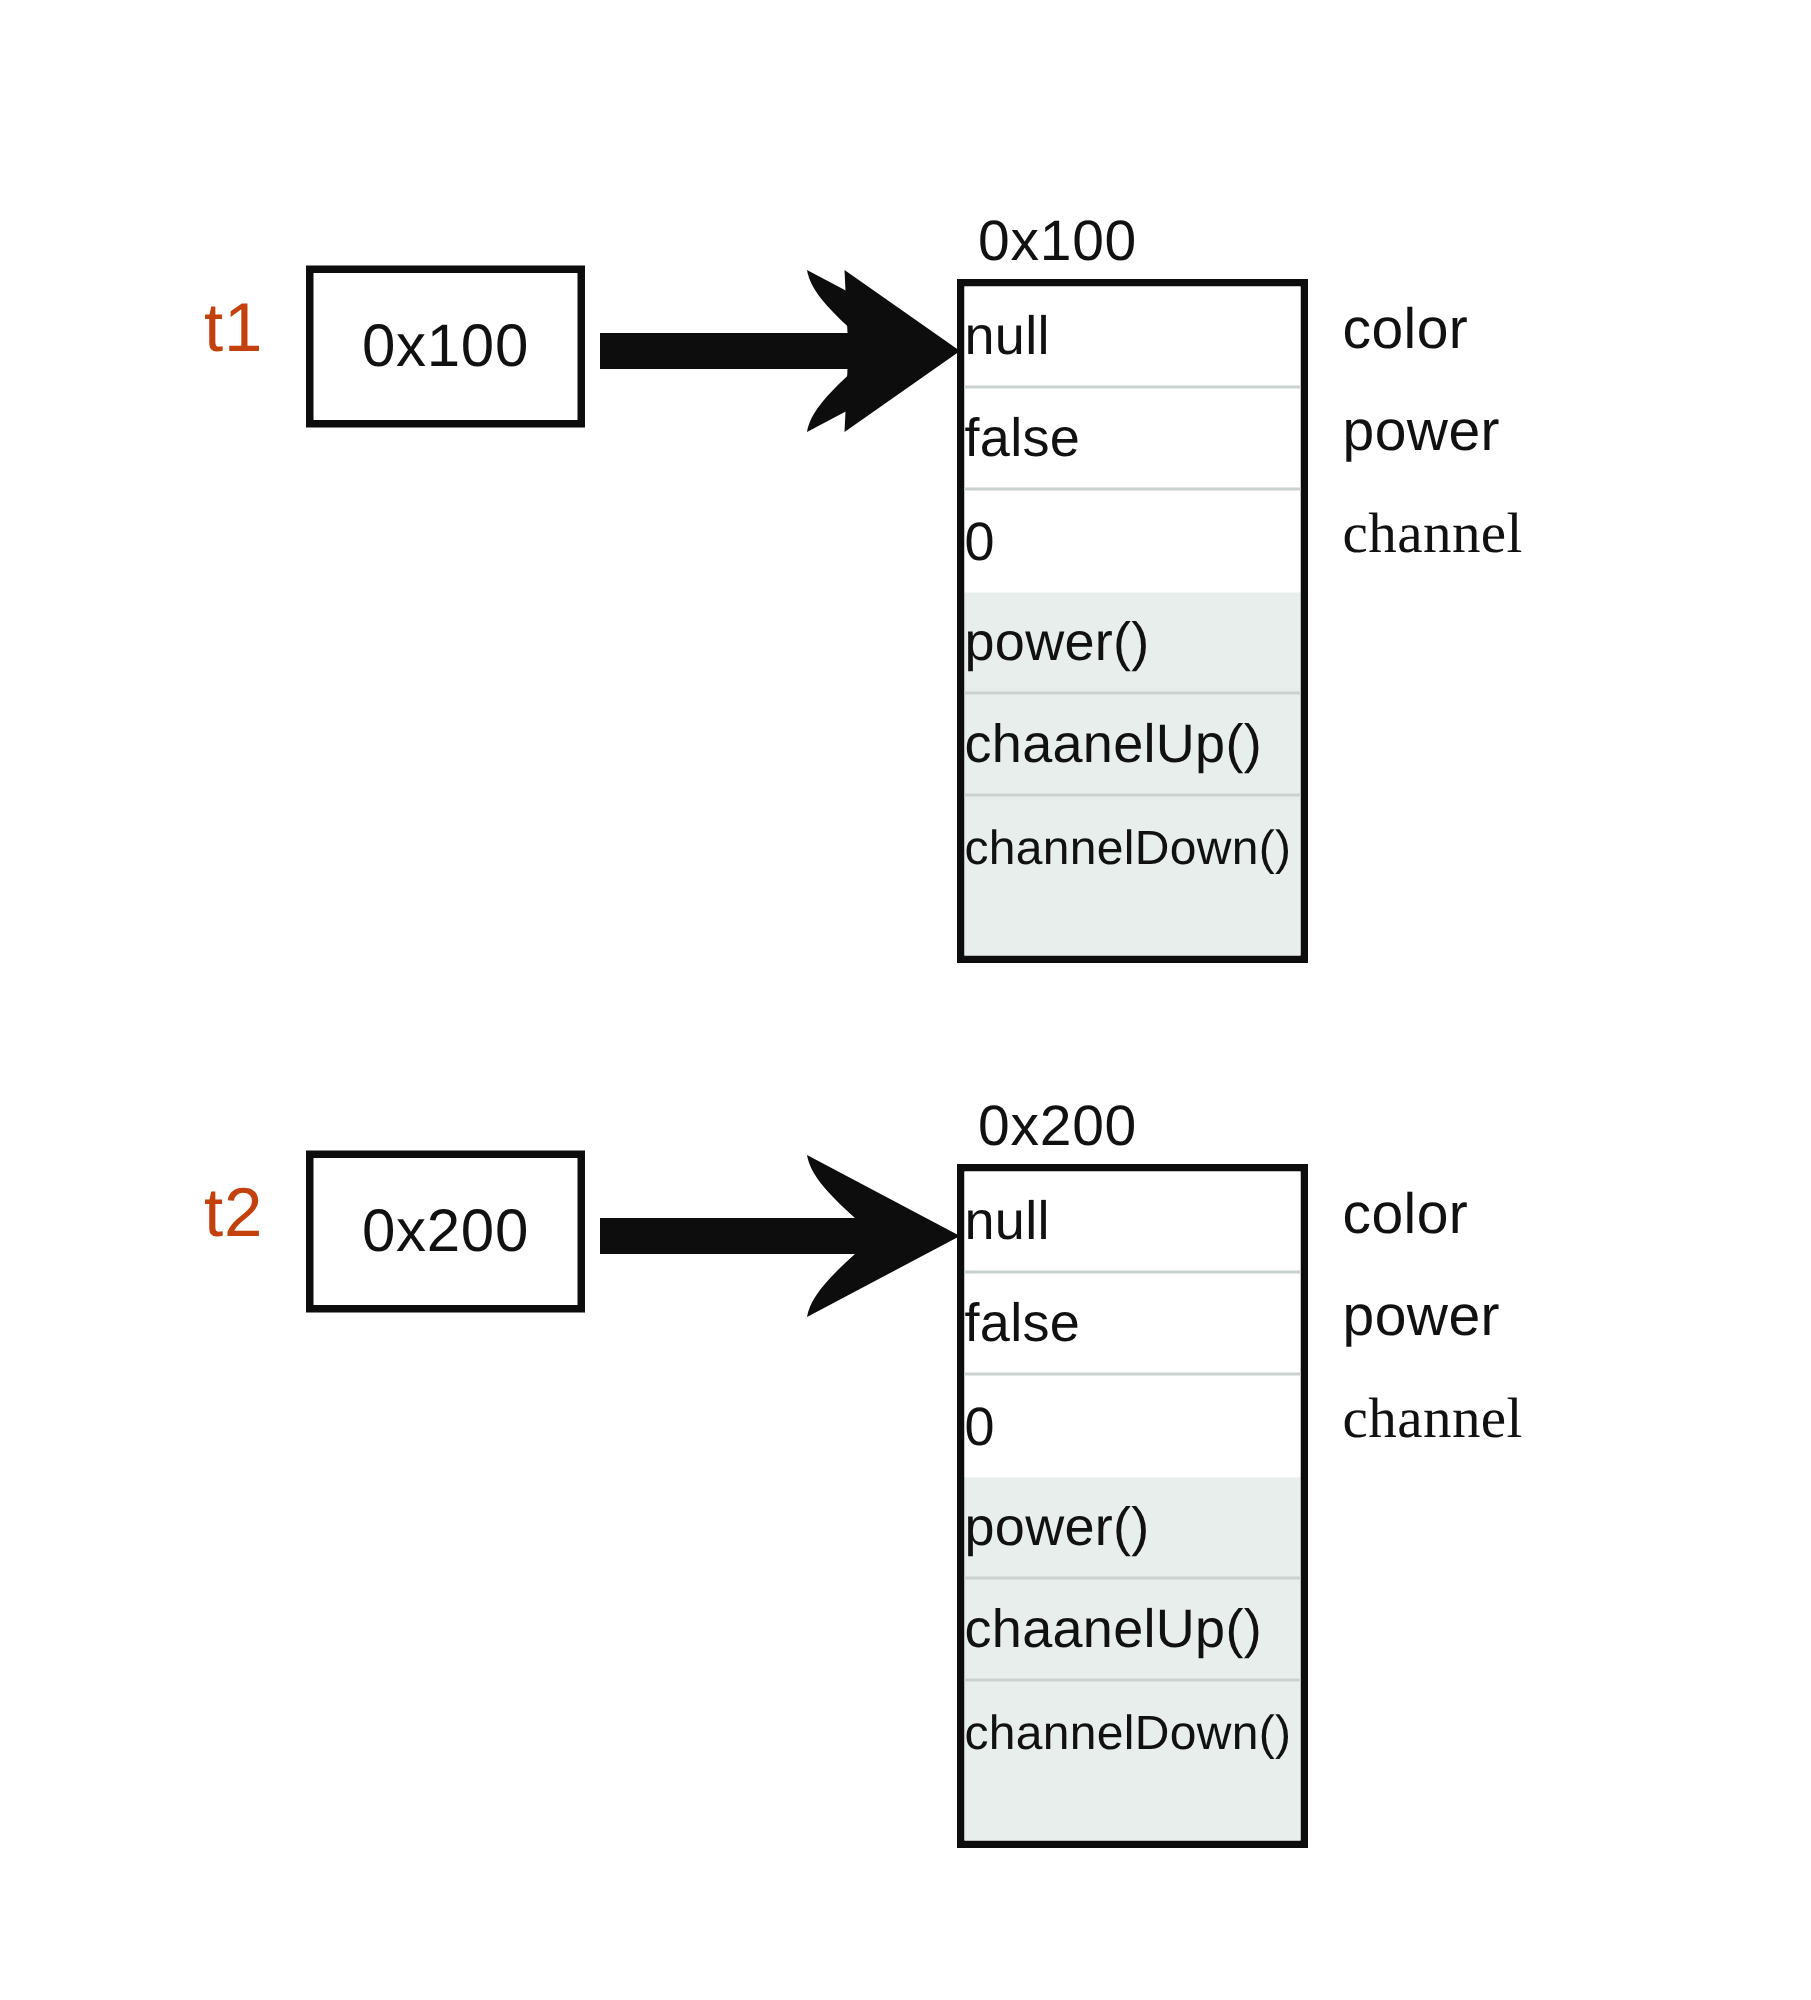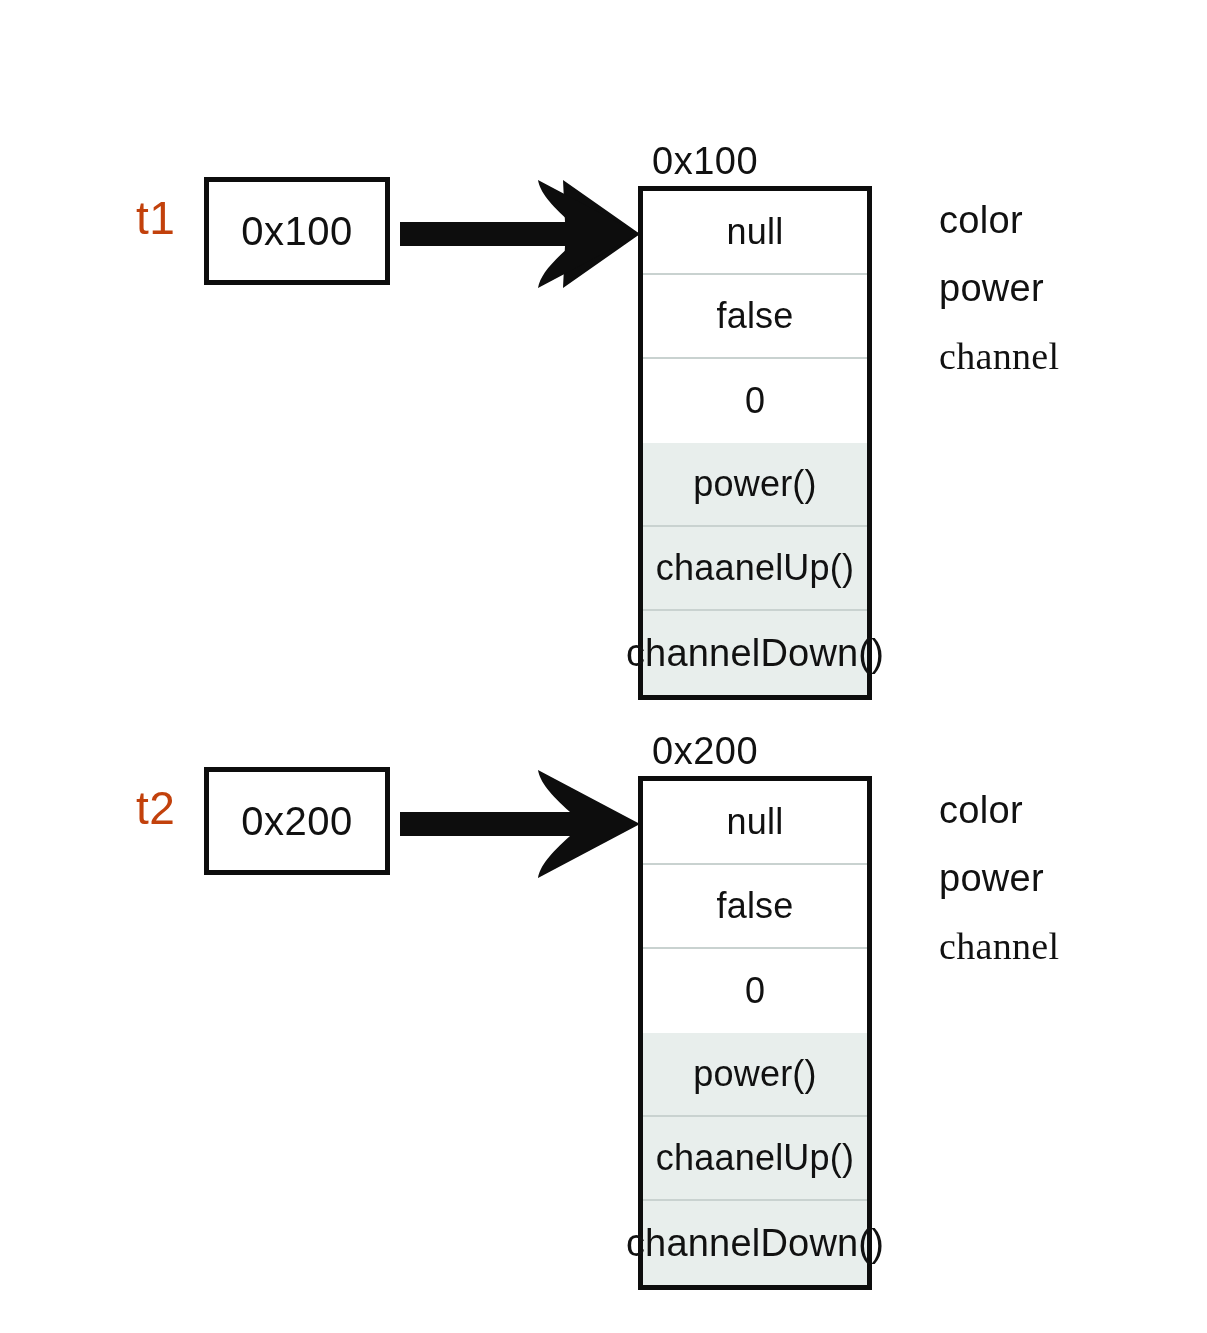--- a/index.html
+++ b/index.html
@@ -106,11 +106,10 @@
   }
 
   .cell {
-    height: 84px;
+    height: 68px;
     box-sizing: border-box;
     display: flex;
     align-items: center;
-    justify-content: center;
     border-bottom: 2px solid #c9d2d0;
     font-size: 36px;
     line-height: 42px;

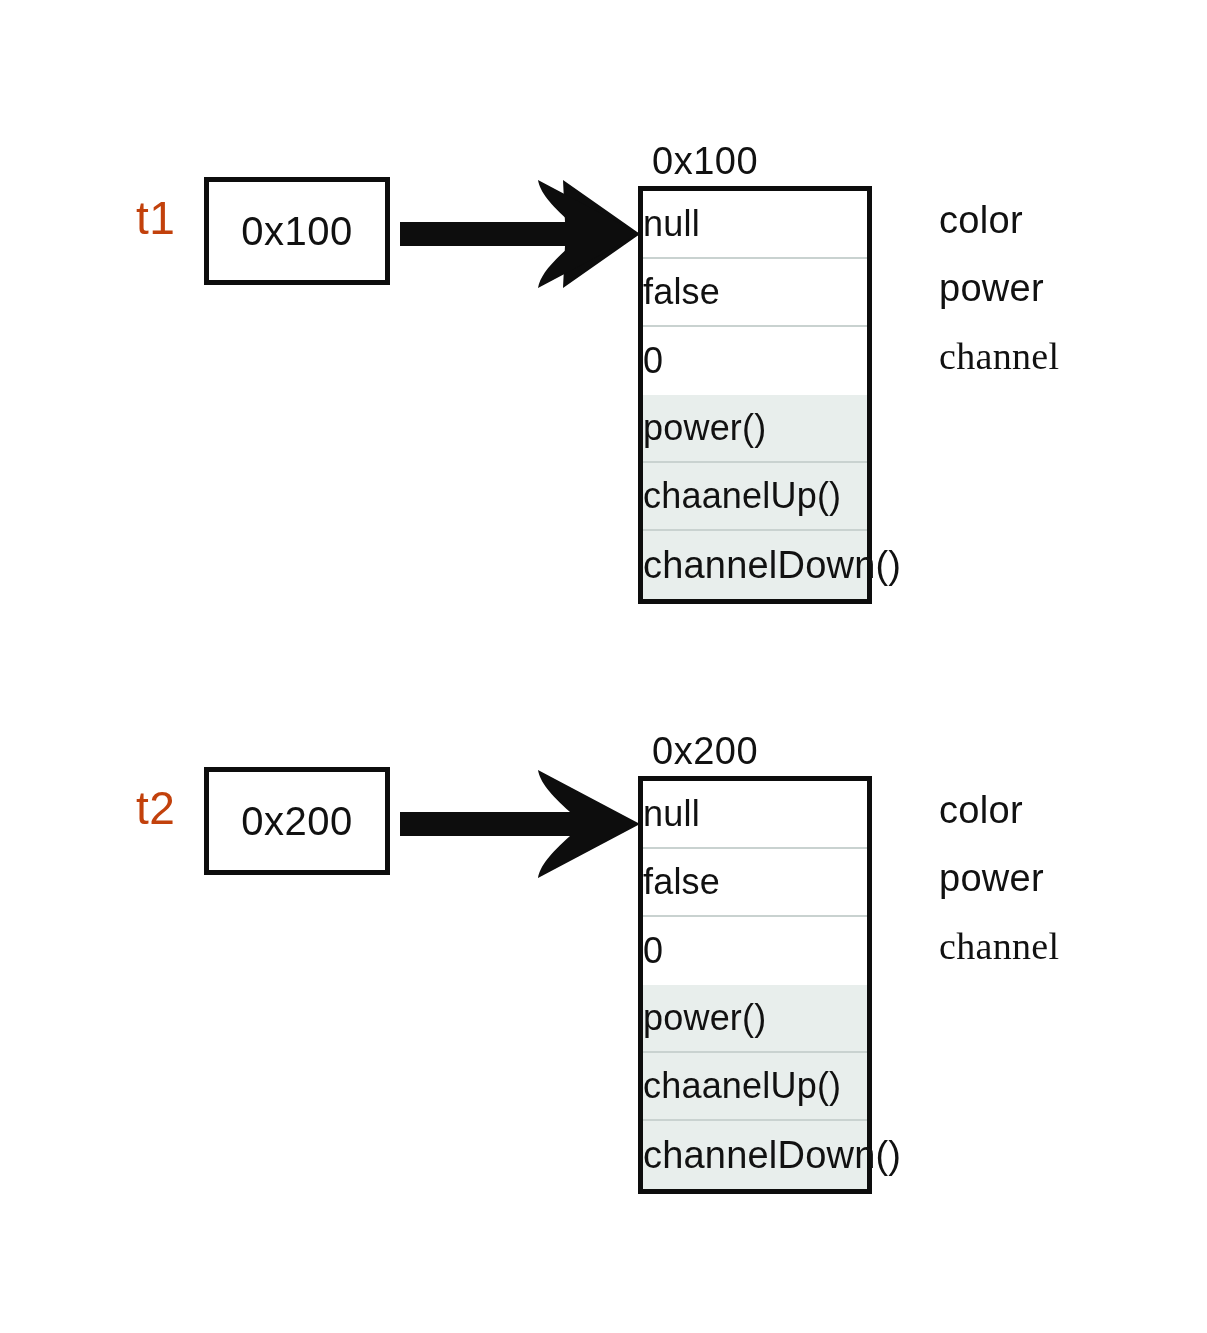--- a/index.html
+++ b/index.html
@@ -130,7 +130,6 @@
     letter-spacing: 0.3px;
     color: #111111;
     white-space: nowrap;
-    margin-left: 44px;
   }
   .side-label.l0 { top: 198px; }
   .side-label.l1 { top: 266px; }

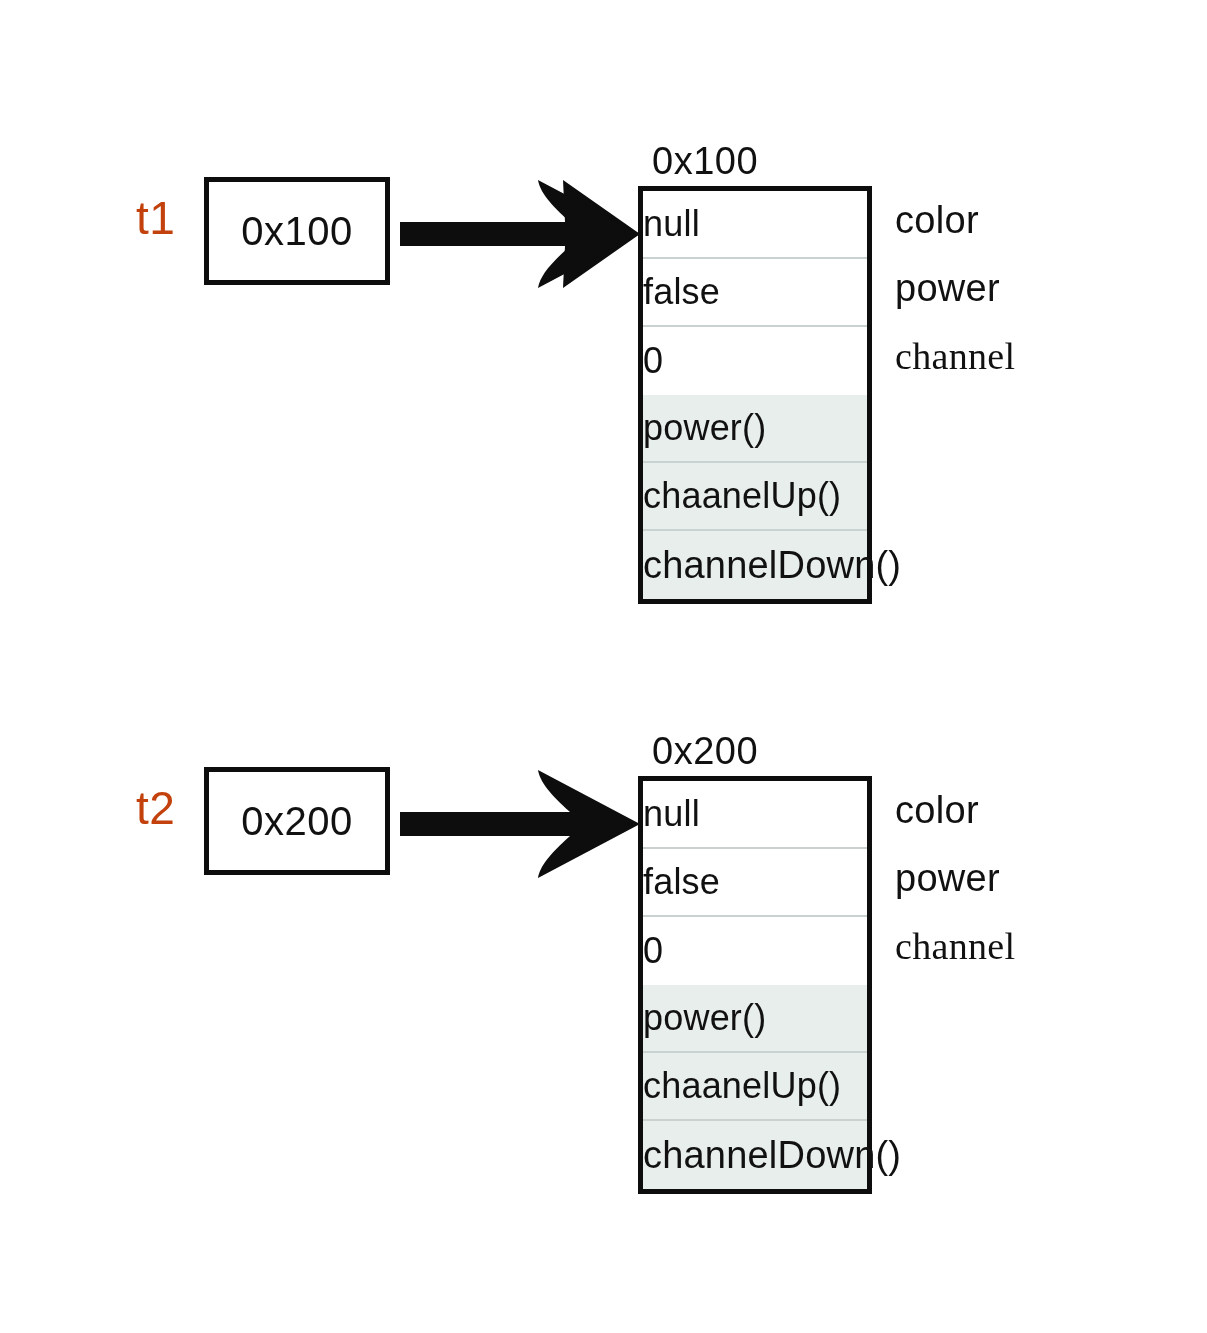--- a/index.html
+++ b/index.html
@@ -103,6 +103,7 @@
   }
   .heap-methods {
     background: #e8eeec;
+    padding-bottom: 38px;
   }
 
   .cell {

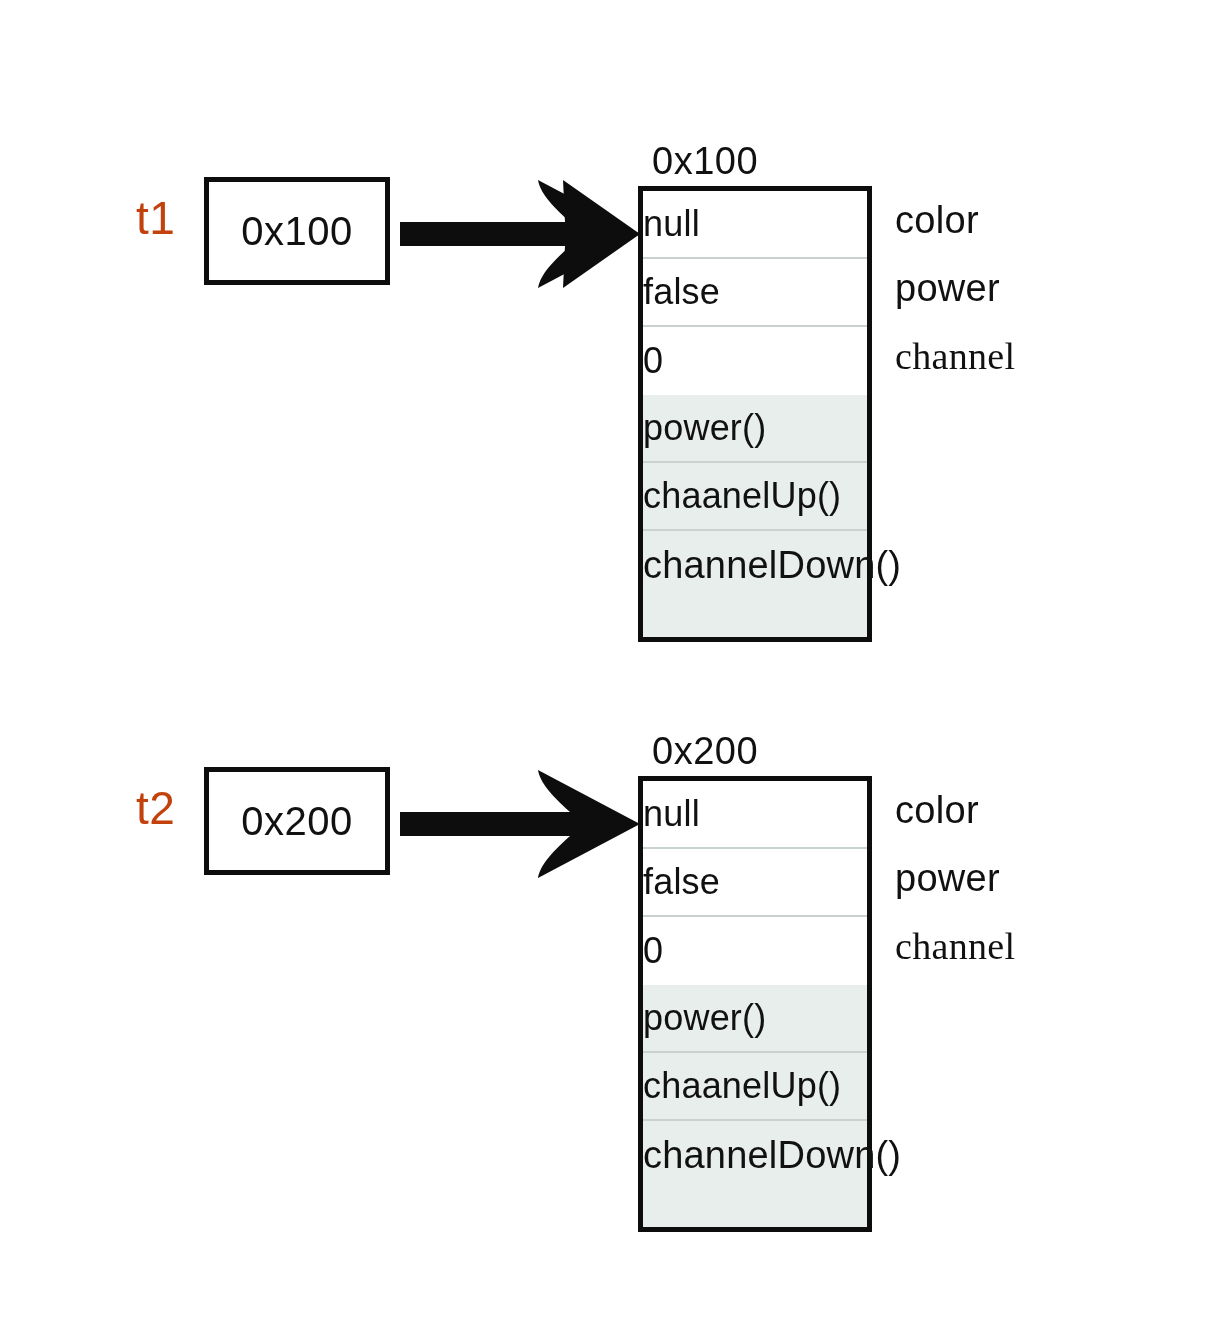--- a/index.html
+++ b/index.html
@@ -120,7 +120,7 @@
   }
   .heap-fields .cell:last-child { border-bottom: none; }
   .heap-methods .cell:last-child { border-bottom: none; }
-  .cell.tight { font-size: 38px; }
+  .cell.tight { font-size: 32px; }
 
   
   .side-label {

